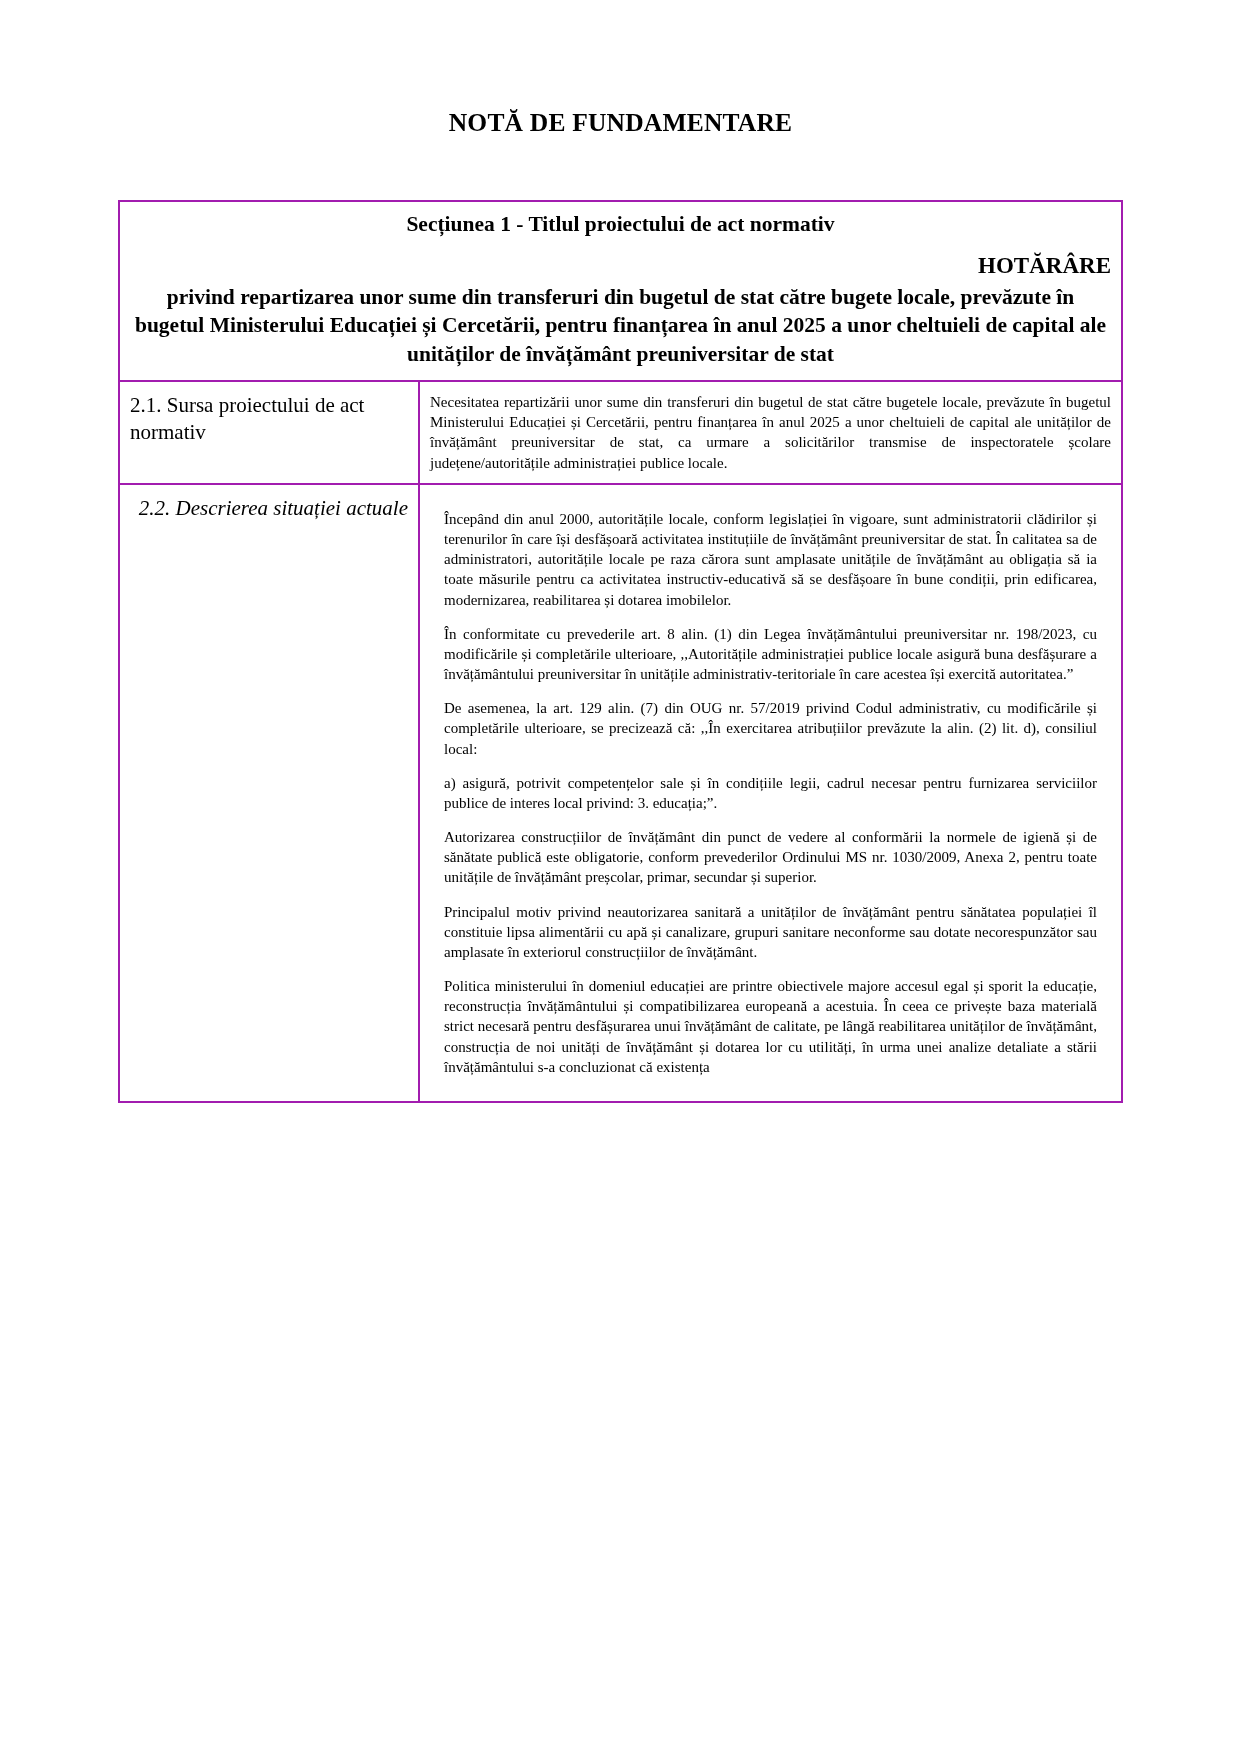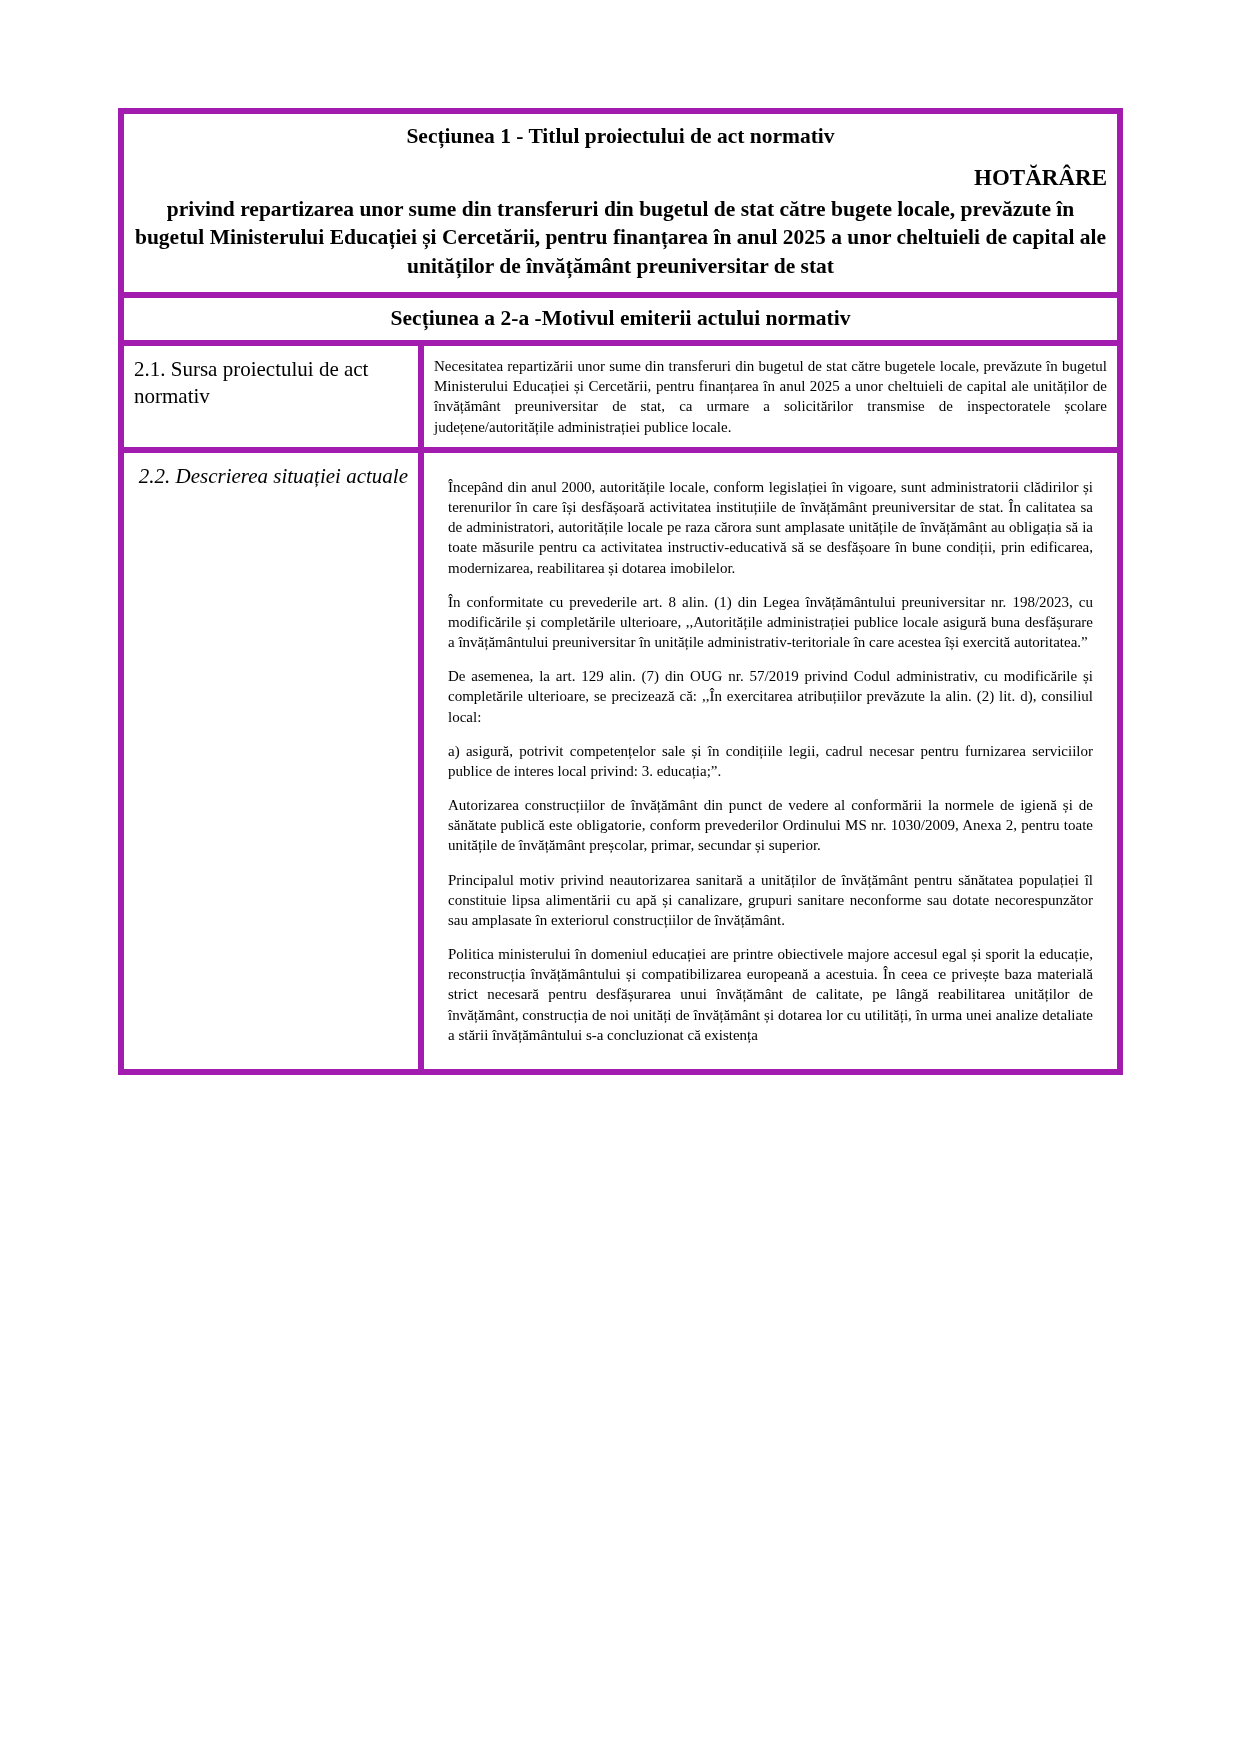--- a/index.html
+++ b/index.html
@@ -92,6 +92,7 @@
 
 <div class="page">
 
+  <div class="doc-title">NOTĂ DE FUNDAMENTARE</div>
 
   <table class="main">
     <colgroup>

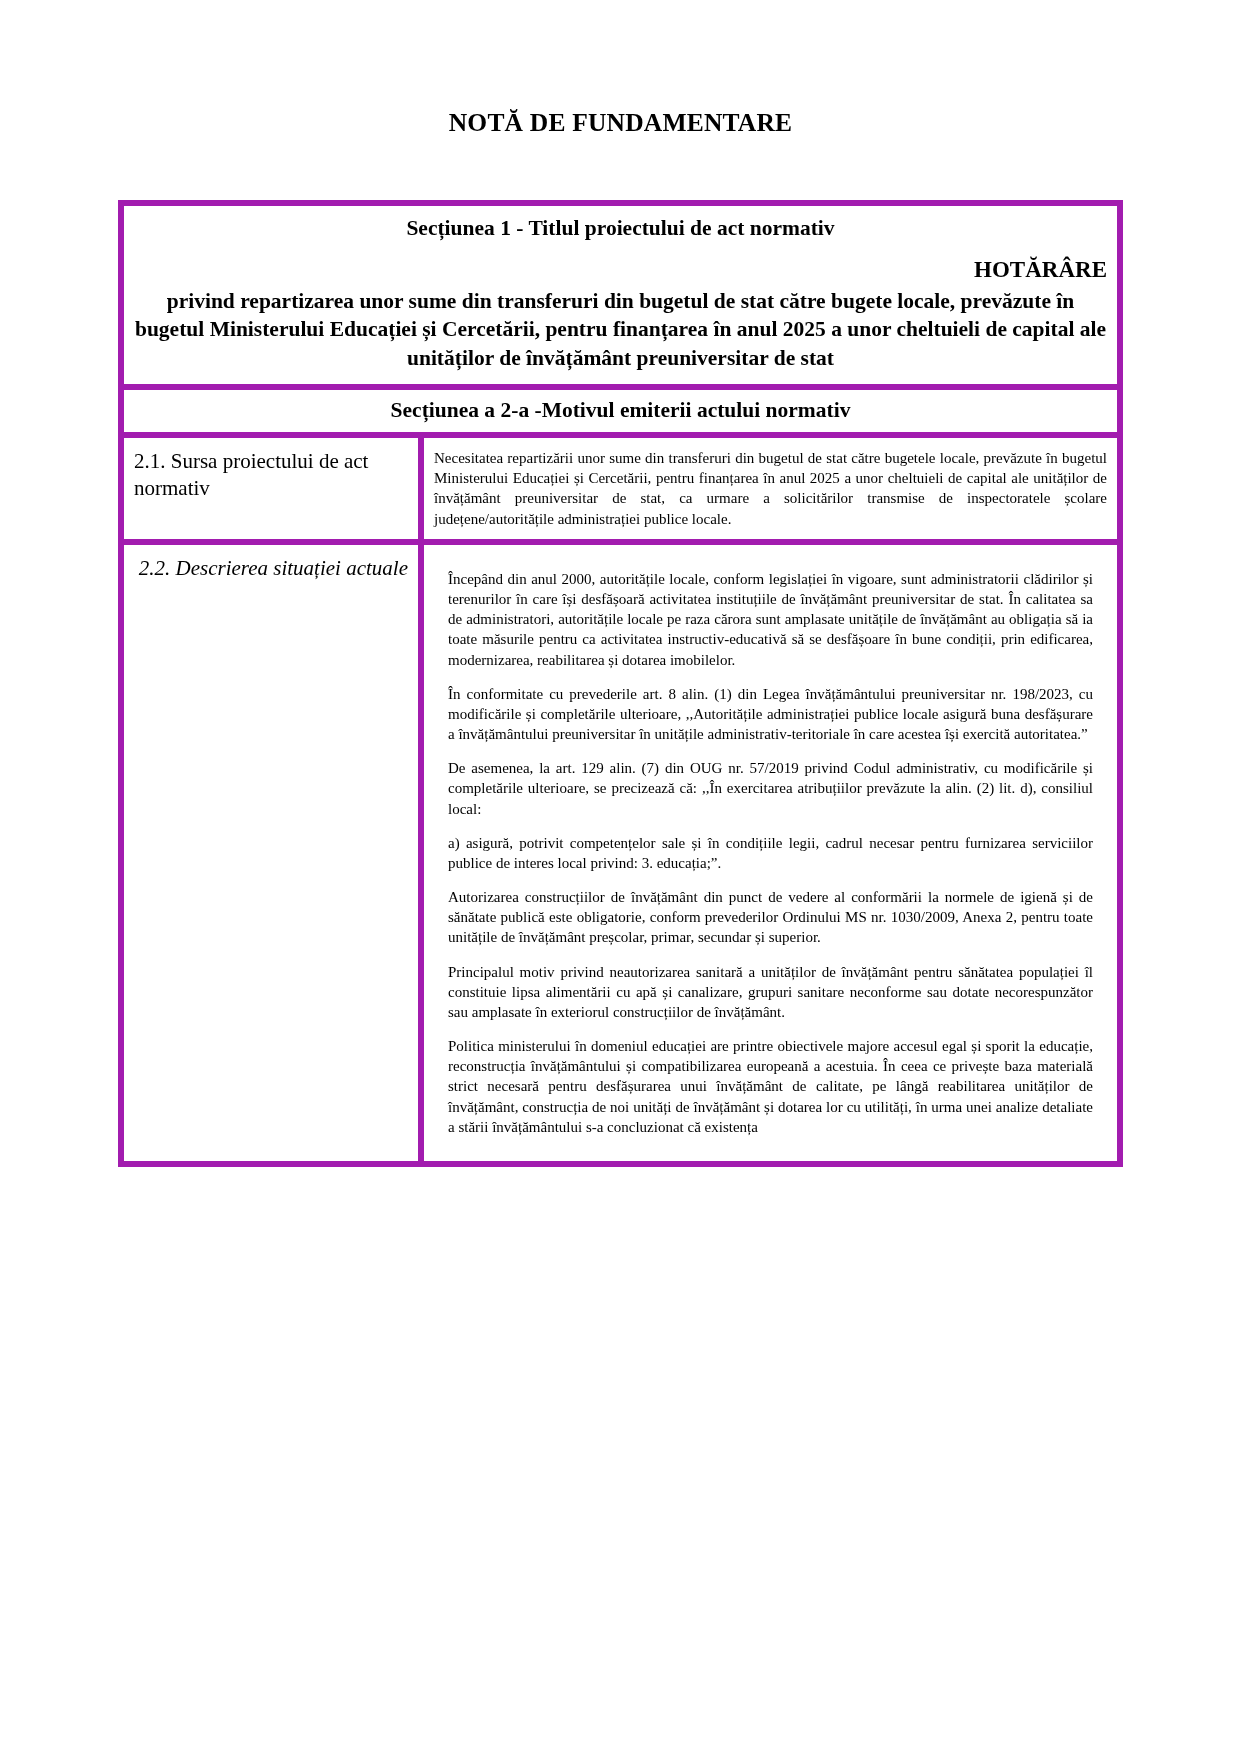--- a/index.html
+++ b/index.html
@@ -32,7 +32,7 @@
     table-layout: fixed;
   }
   table.main td {
-    border: 6px solid #a21caf;
+    border: 2px solid #a21caf;
     vertical-align: top;
     padding: 8px 10px 10px 10px;
   }

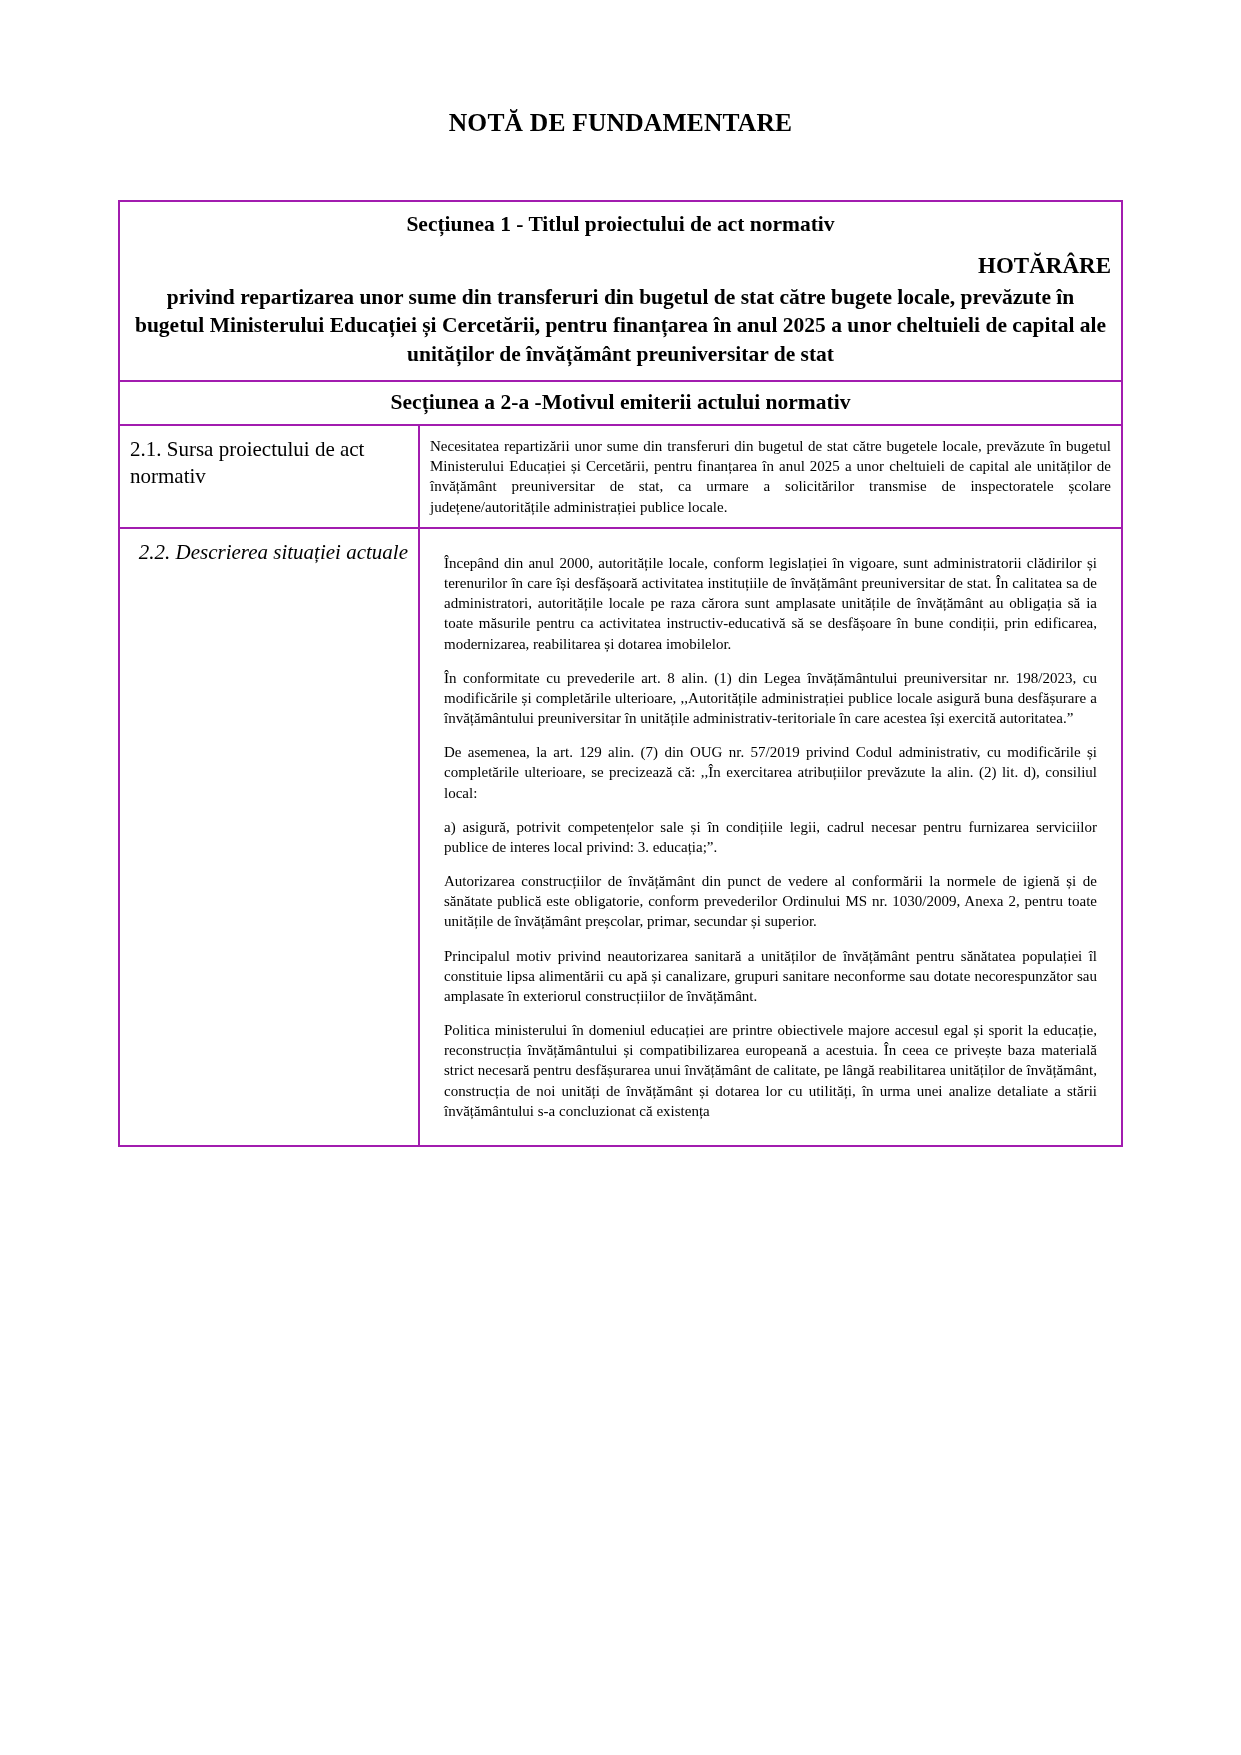--- a/index.html
+++ b/index.html
@@ -108,9 +108,6 @@
         </td>
       </tr>
       <tr>
-        <td colspan="2" class="sec-head-2">Secțiunea a 2-a -Motivul emiterii actului normativ</td>
-      </tr>
-      <tr>
         <td class="left-cell left-center">2.1. Sursa proiectului de act normativ</td>
         <td class="body-cell">Necesitatea repartizării unor sume din transferuri din bugetul de stat către bugetele locale, prevăzute în bugetul Ministerului Educației și Cercetării, pentru finanțarea în anul 2025 a unor cheltuieli de capital ale unităților de învățământ preuniversitar de stat, ca urmare a solicitărilor transmise de inspectoratele școlare județene/autoritățile administrației publice locale.</td>
       </tr>

